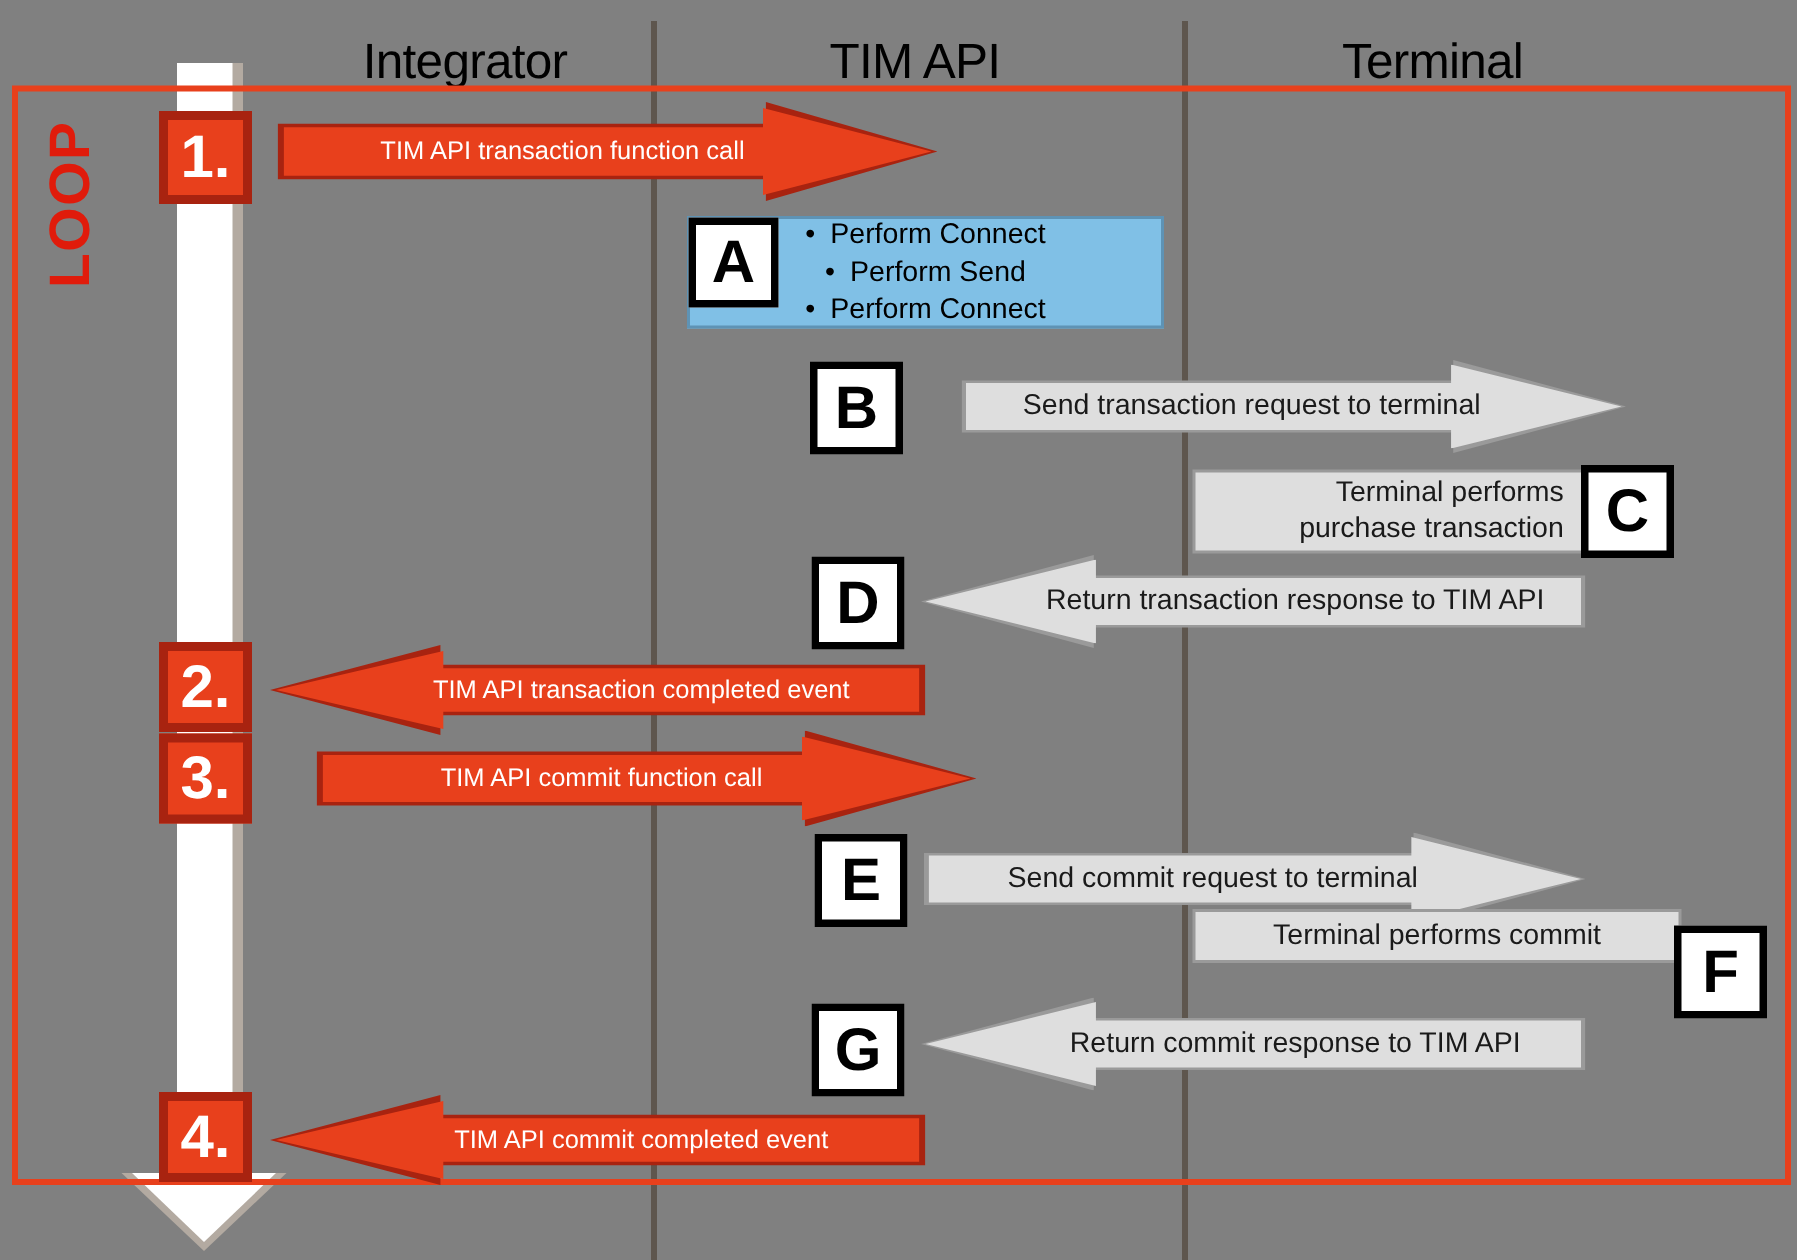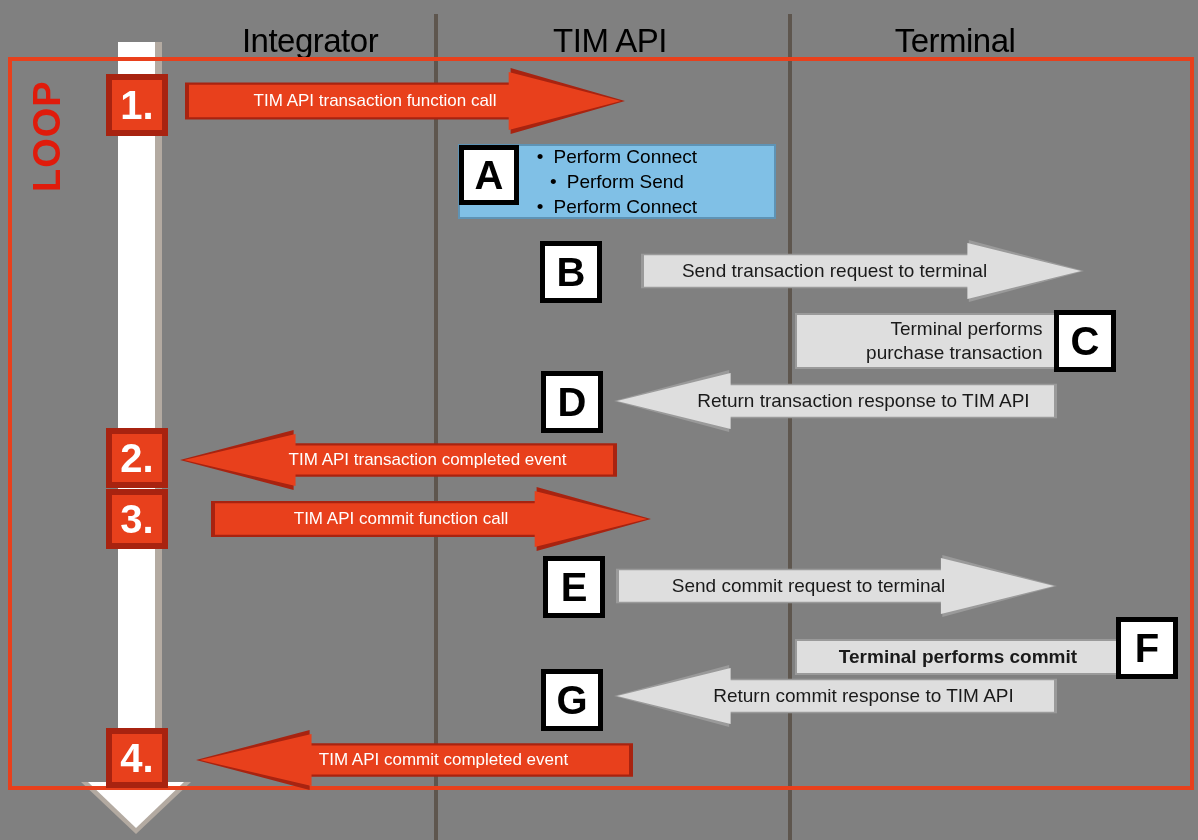--- a/index.html
+++ b/index.html
@@ -269,7 +269,7 @@
   </div>
   <div class="letter-box" style="left:543px; top:556px; width:62px; height:62px;">E</div>
 
-  <div class="arrow gray" style="left:795px; top:639px; width:326px; height:36px;font-weight:bold;">
+  <div class="arrow gray" style="left:795px; top:606px; width:326px; height:36px;">
     <div class="edge shape-rect"></div>
     <div class="fill shape-rect" style="inset:2px;"></div>
     <span class="arrow-label">Terminal performs commit</span>

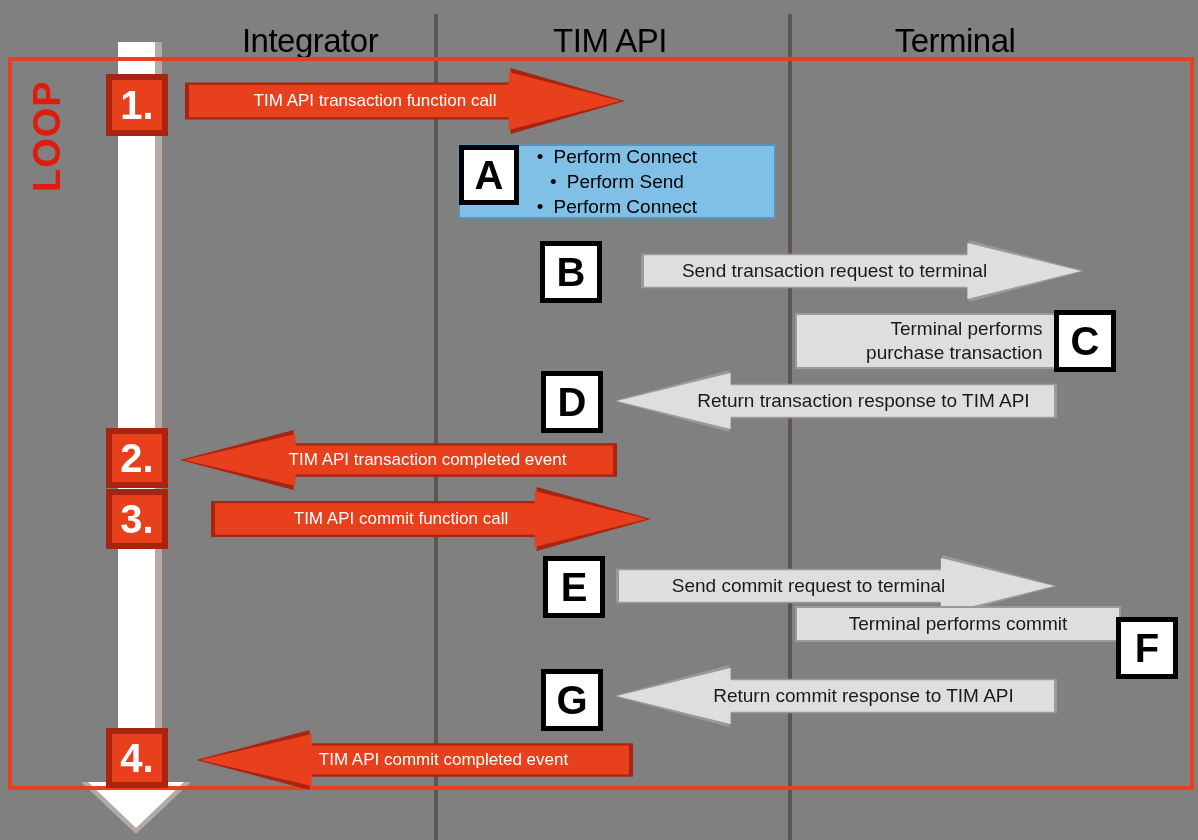--- a/index.html
+++ b/index.html
@@ -283,7 +283,7 @@
   </div>
   <div class="letter-box" style="left:541px; top:669px; width:62px; height:62px;">G</div>
 
-  <div class="arrow red" style="left:196px; top:730px; width:437px; height:60px;">
+  <div class="arrow red" style="left:180px; top:730px; width:437px; height:60px;">
     <div class="edge shape-left"></div>
     <div class="fill shape-left" style="inset:4px;"></div>
     <span class="arrow-label" style="margin-left:58px;">TIM API commit completed event</span>

